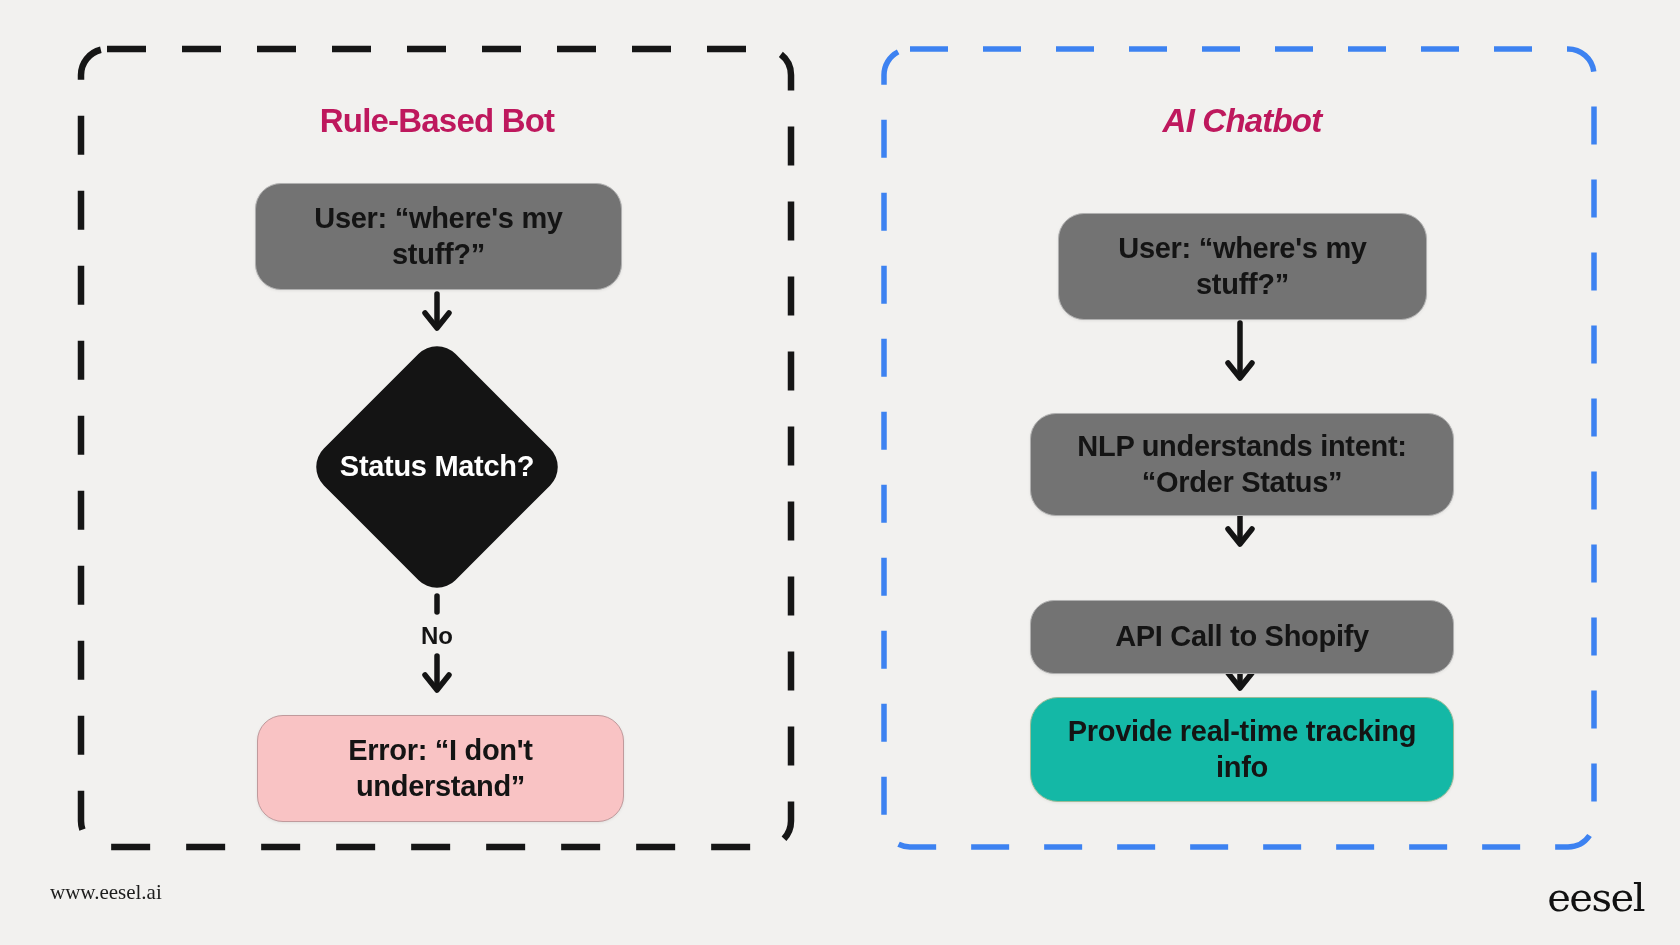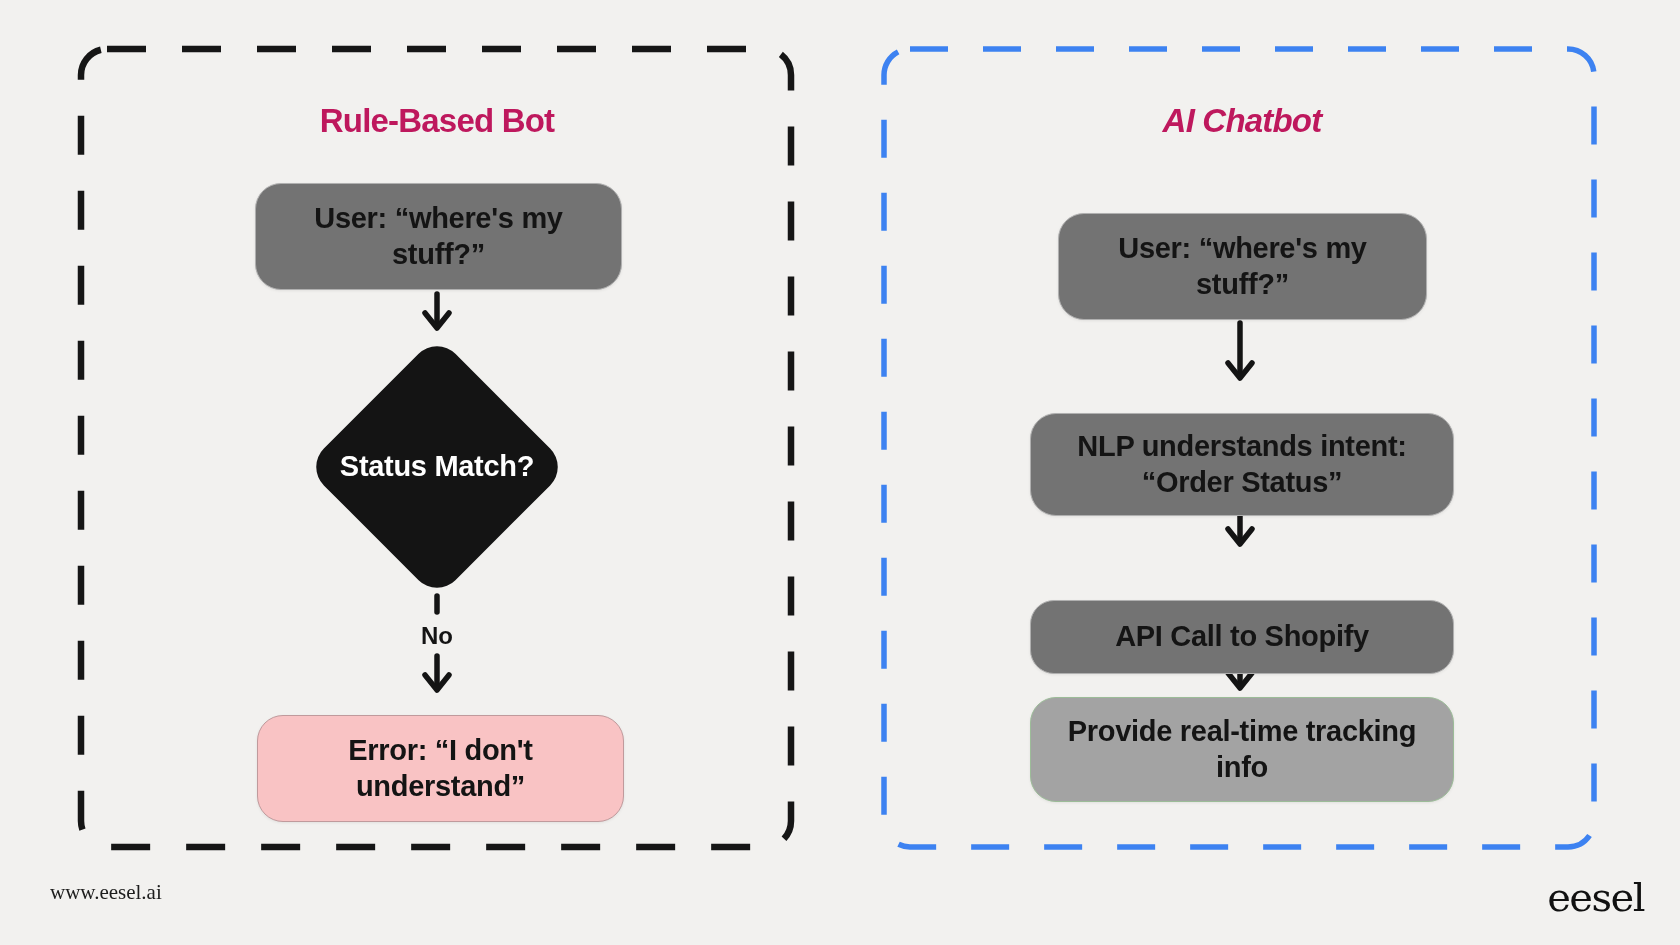--- a/index.html
+++ b/index.html
@@ -64,7 +64,7 @@
   #error-box  { left: 257px;  top: 715px; width: 367px; height: 107px;
                 background: #f9c3c4; border-color: #c09a9c; }
   #result-box { left: 1030px; top: 697px; width: 424px; height: 105px;
-                background: #a3a3a3; border-color: #9cbc98; }
+                background: #14b8a6; border-color: #9cbc98; border-radius: 28px; }
 
   #diamond {
     position: absolute;

